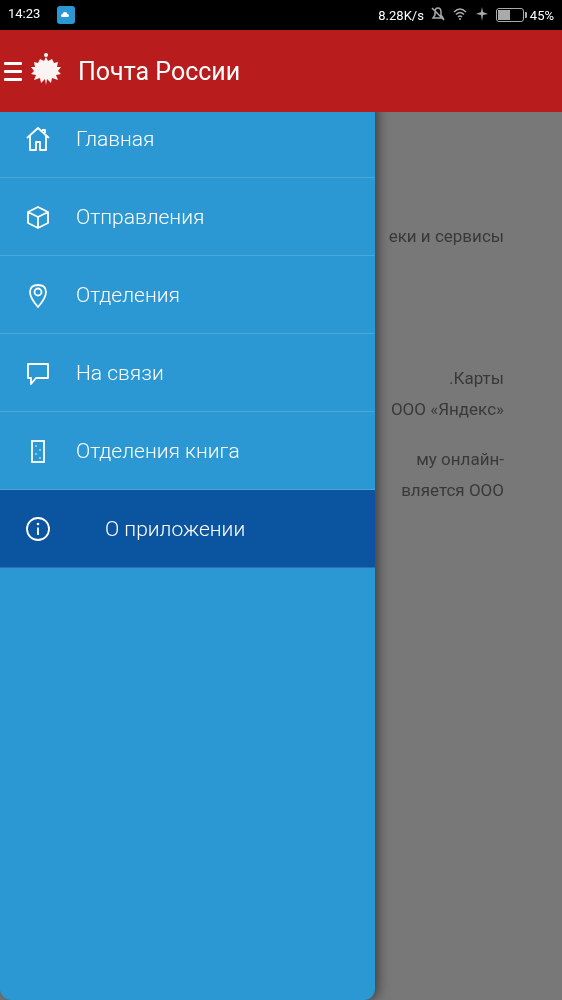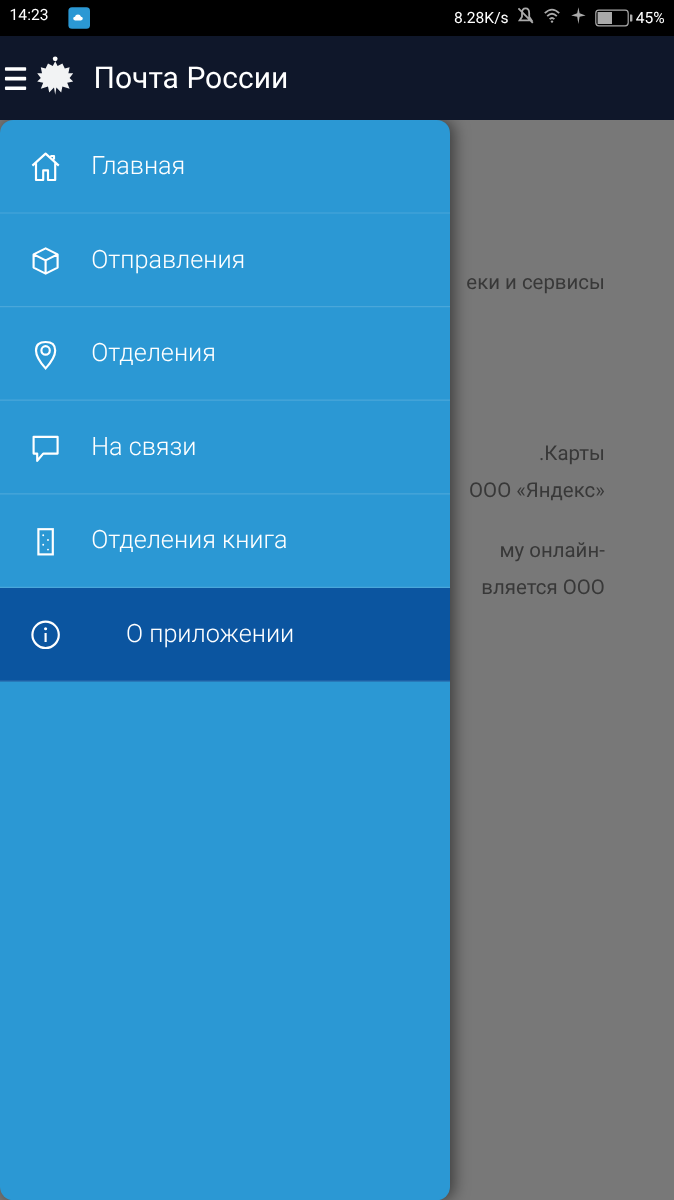--- a/index.html
+++ b/index.html
@@ -46,8 +46,8 @@
     .app-bar {
       position: absolute;
       top: 30px; left: 0; right: 0;
-      height: 70px;
-      background: #0f172a;
+      height: 82px;
+      background: #b91c1c;
       display: flex;
       align-items: center;
       padding-left: 4px;

